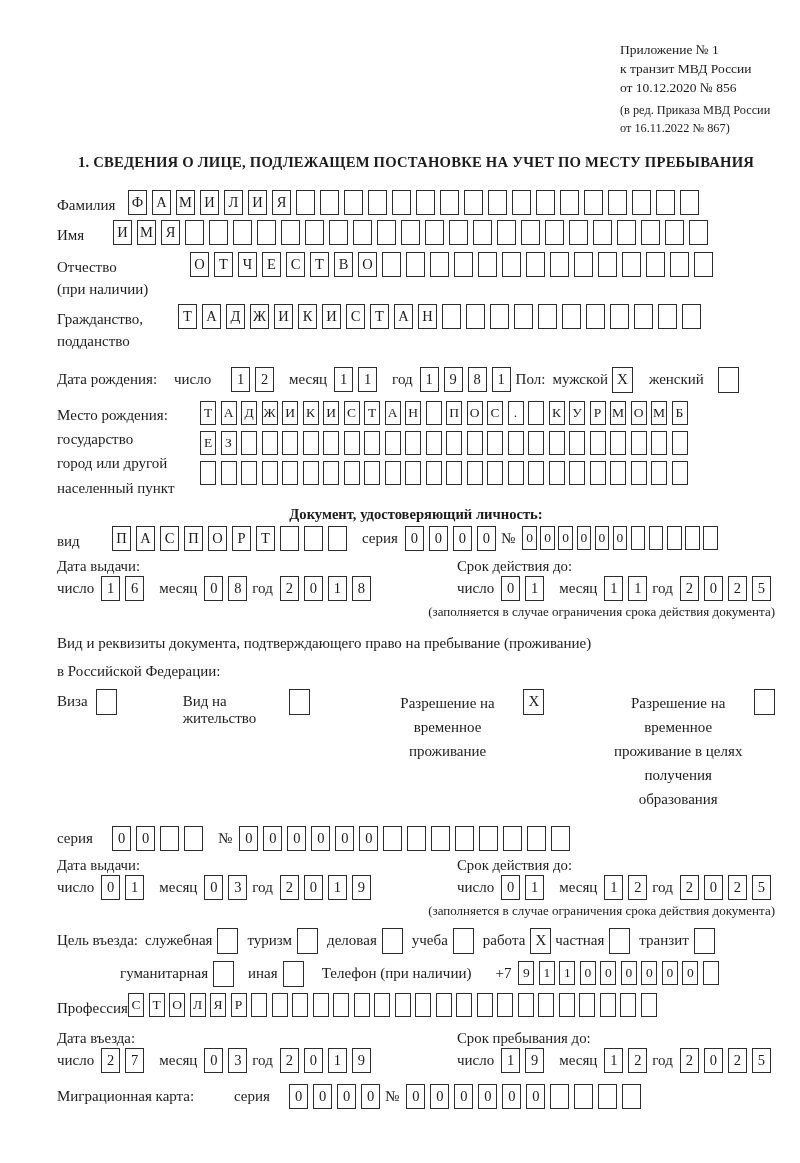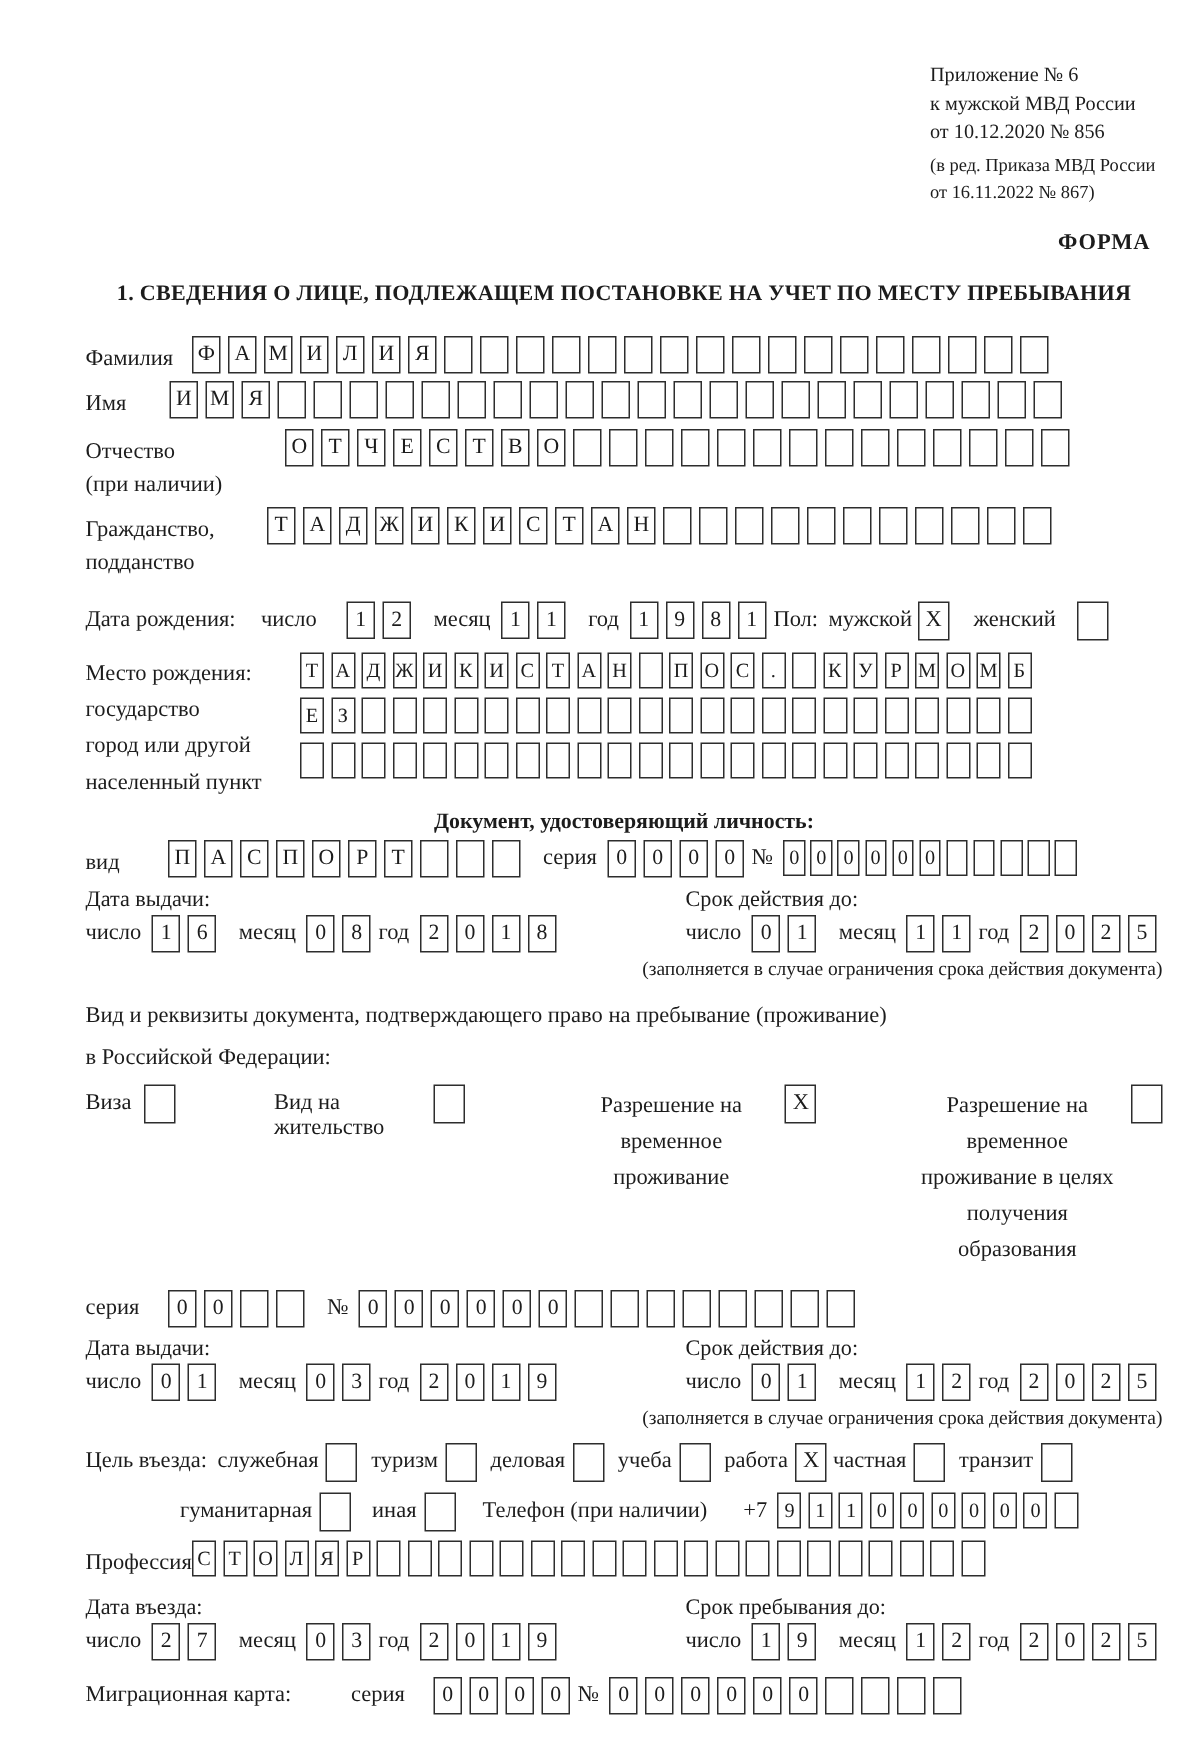--- a/index.html
+++ b/index.html
@@ -57,7 +57,7 @@
 <div class="page">
 
   <div class="annex">
-    <div>Приложение № 6</div>
+    <div>Приложение № 1</div>
     <div>к мужской МВД России</div>
     <div>от 10.12.2020 № 856</div>
     <div class="edition">

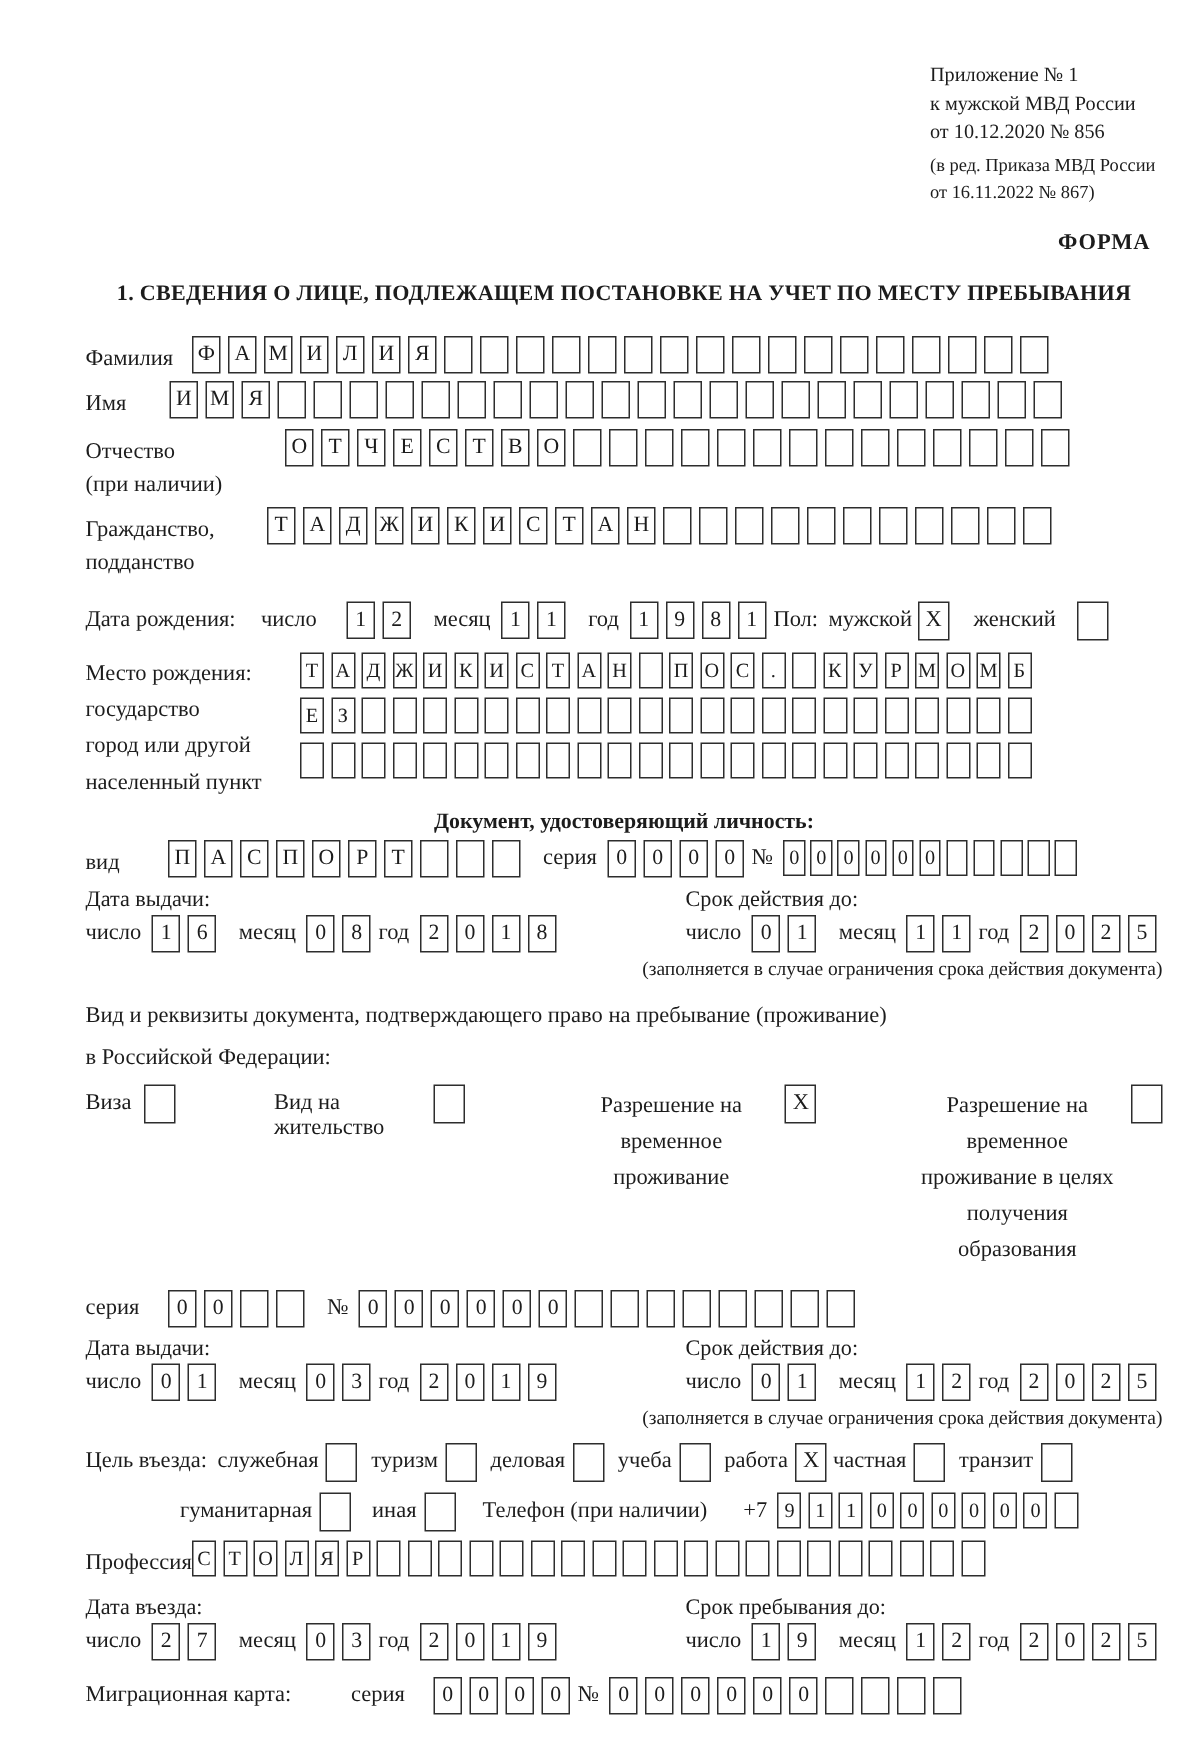--- a/index.html
+++ b/index.html
@@ -58,7 +58,7 @@
 
   <div class="annex">
     <div>Приложение № 1</div>
-    <div>к мужской МВД России</div>
+    <div>к транзит МВД России</div>
     <div>от 10.12.2020 № 856</div>
     <div class="edition">
       <div>(в ред. Приказа МВД России</div>

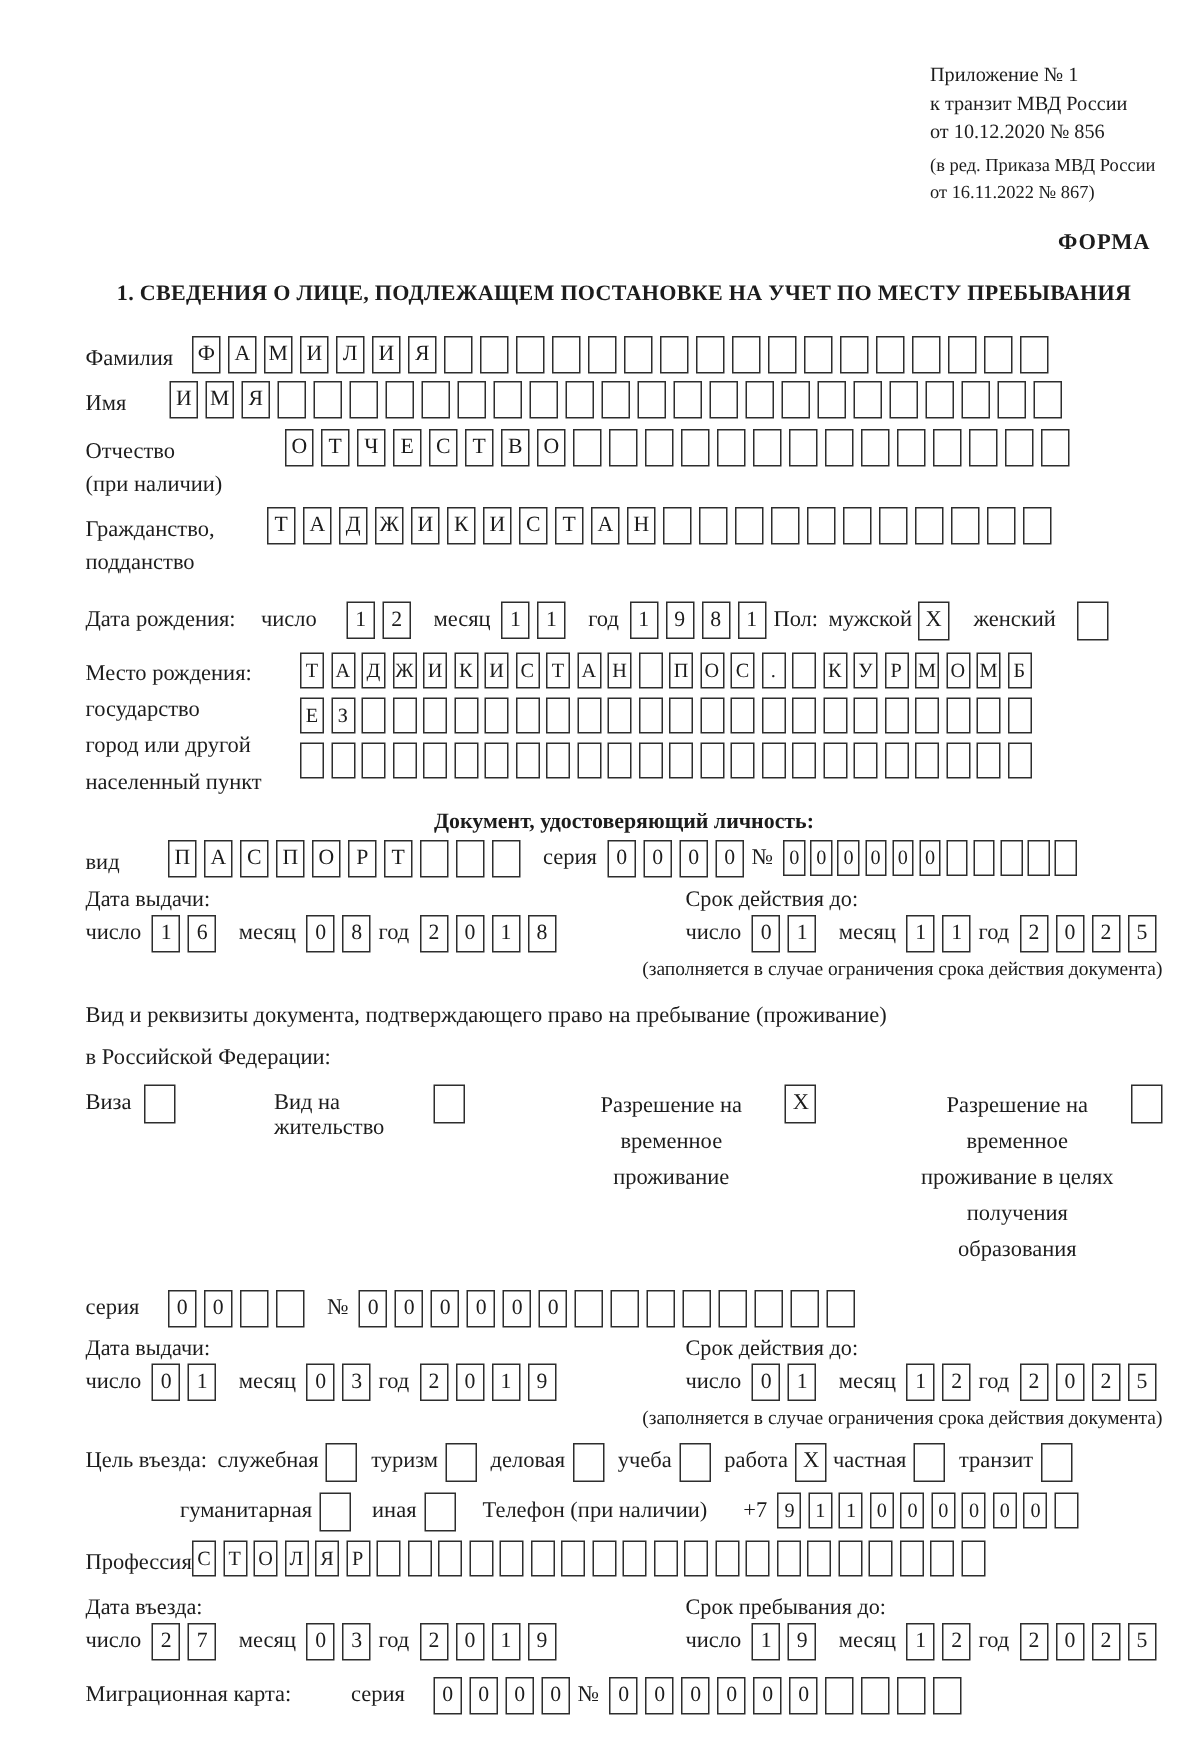--- a/index.html
+++ b/index.html
@@ -66,7 +66,6 @@
     </div>
   </div>
 
-  <div class="forma">ФОРМА</div>
 
 
   <div class="section-title">1. СВЕДЕНИЯ О ЛИЦЕ, ПОДЛЕЖАЩЕМ ПОСТАНОВКЕ НА УЧЕТ ПО МЕСТУ ПРЕБЫВАНИЯ</div>

